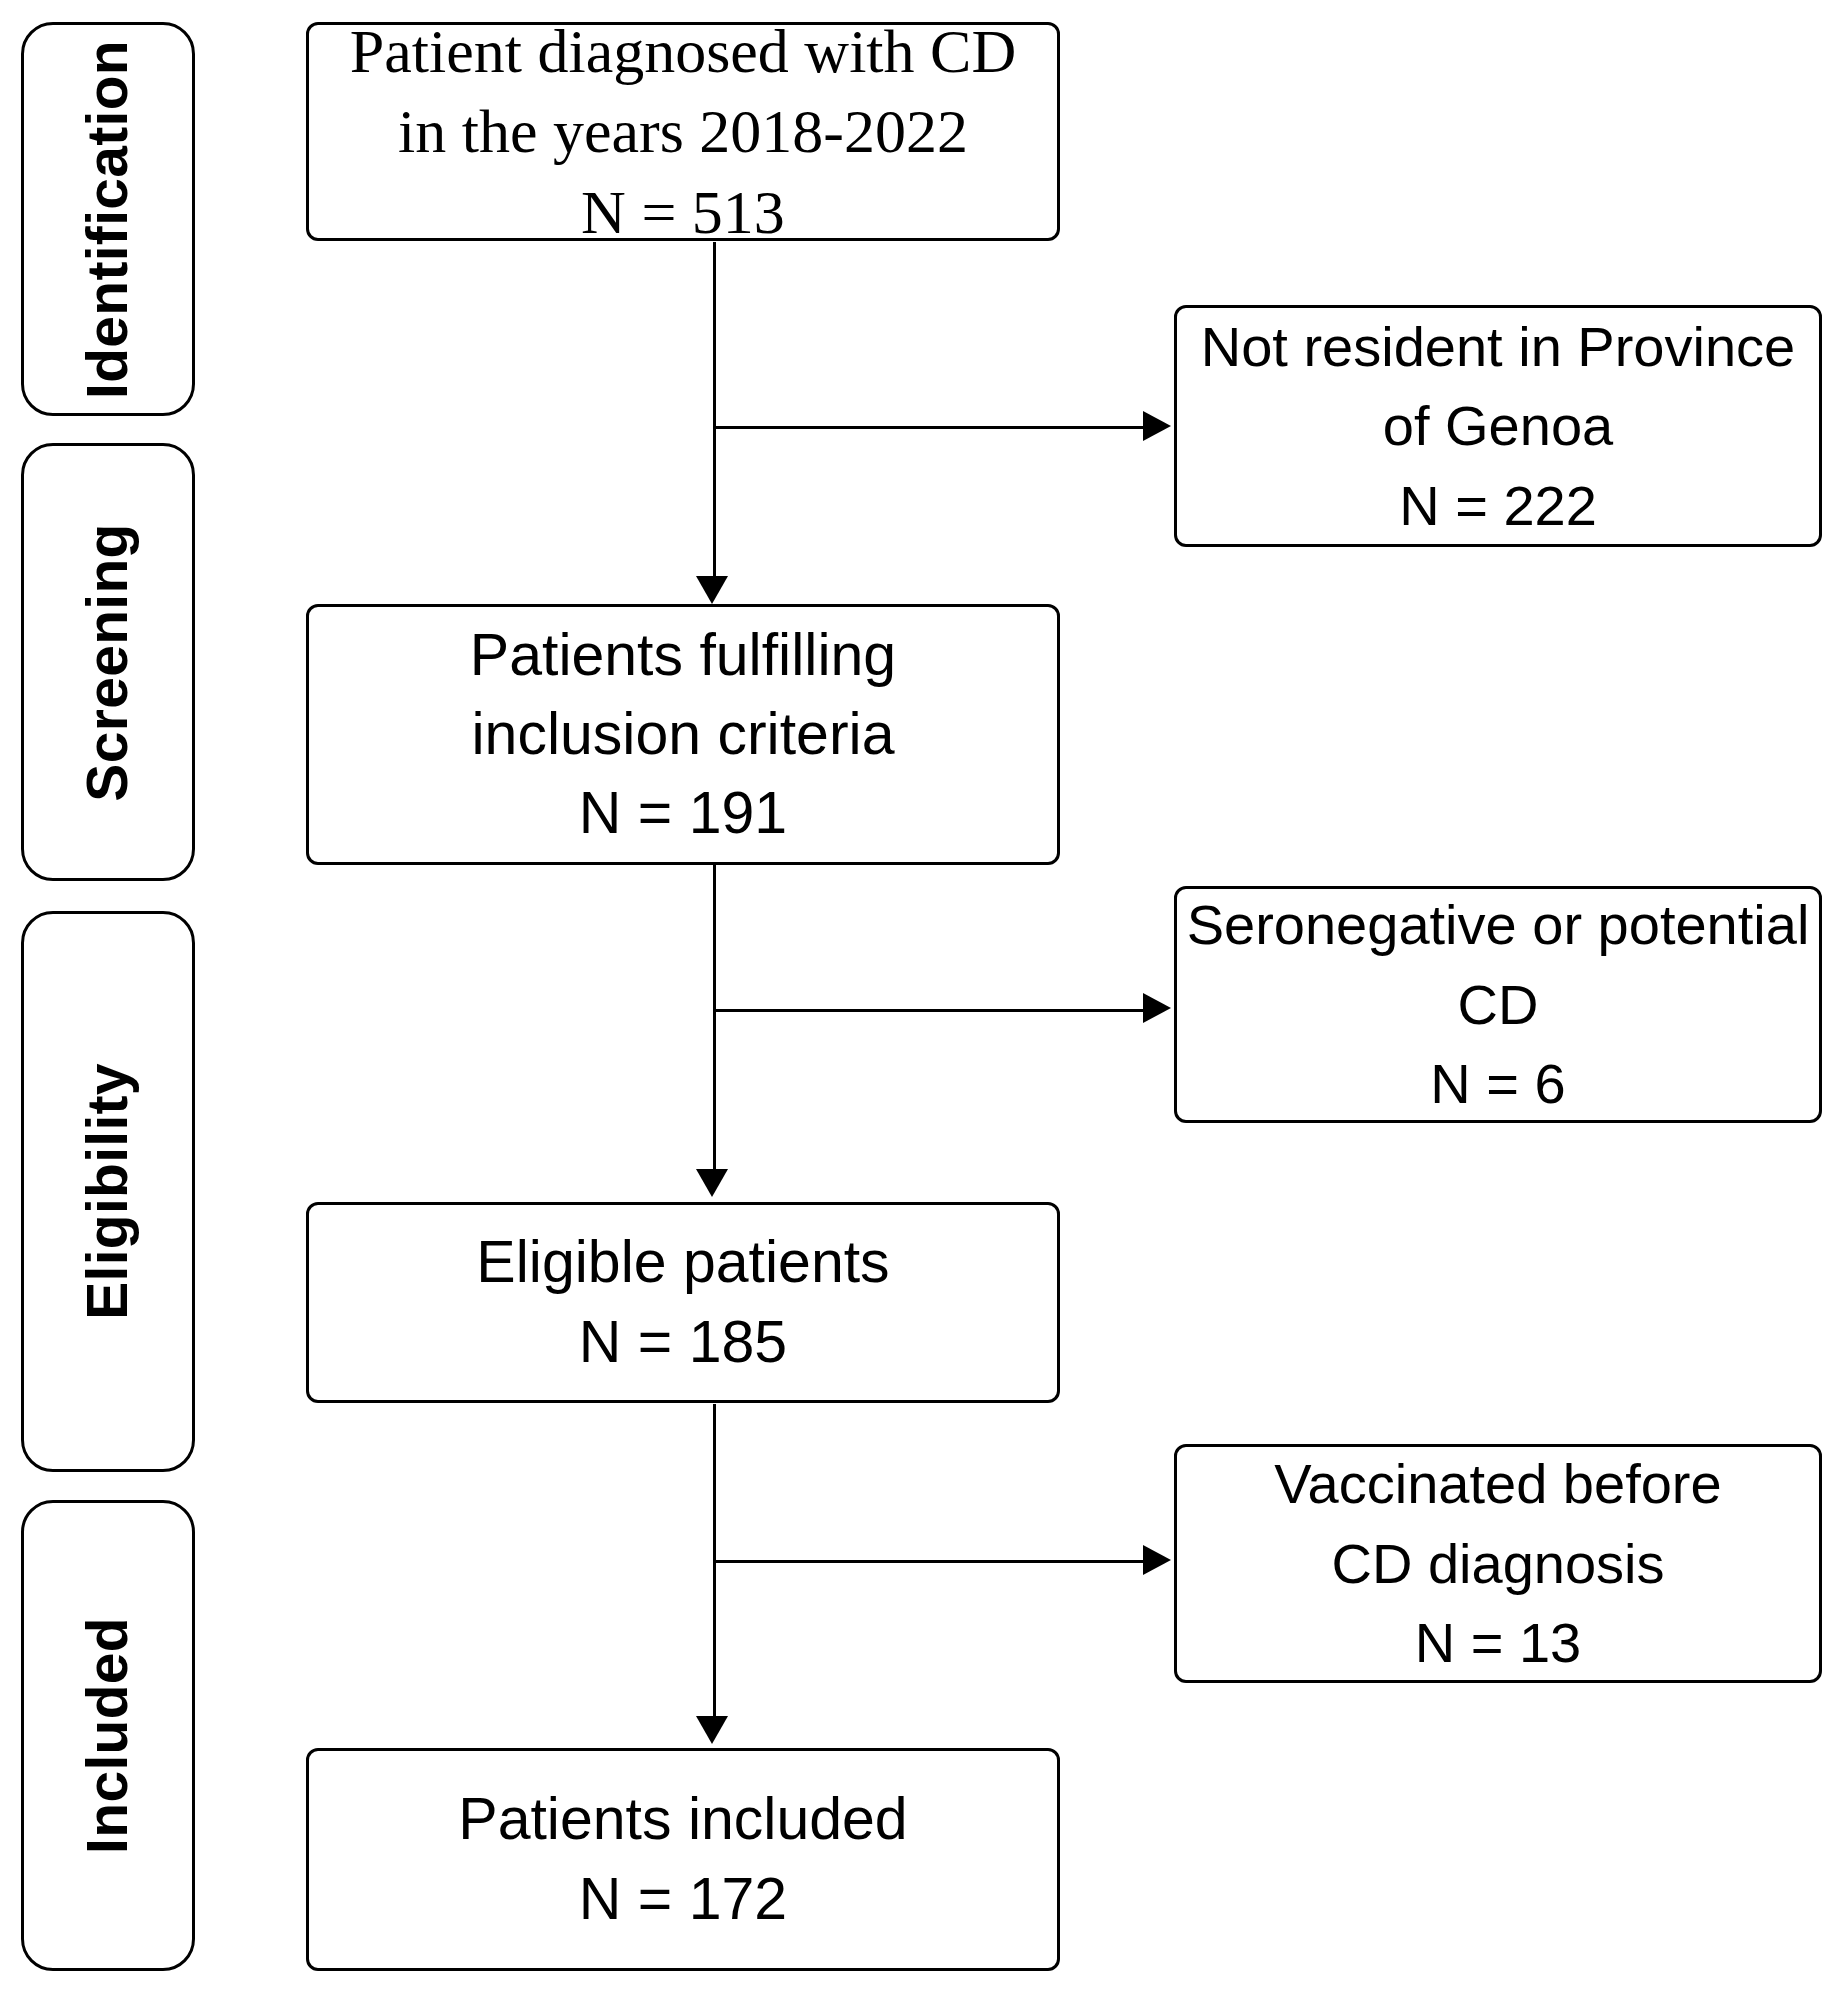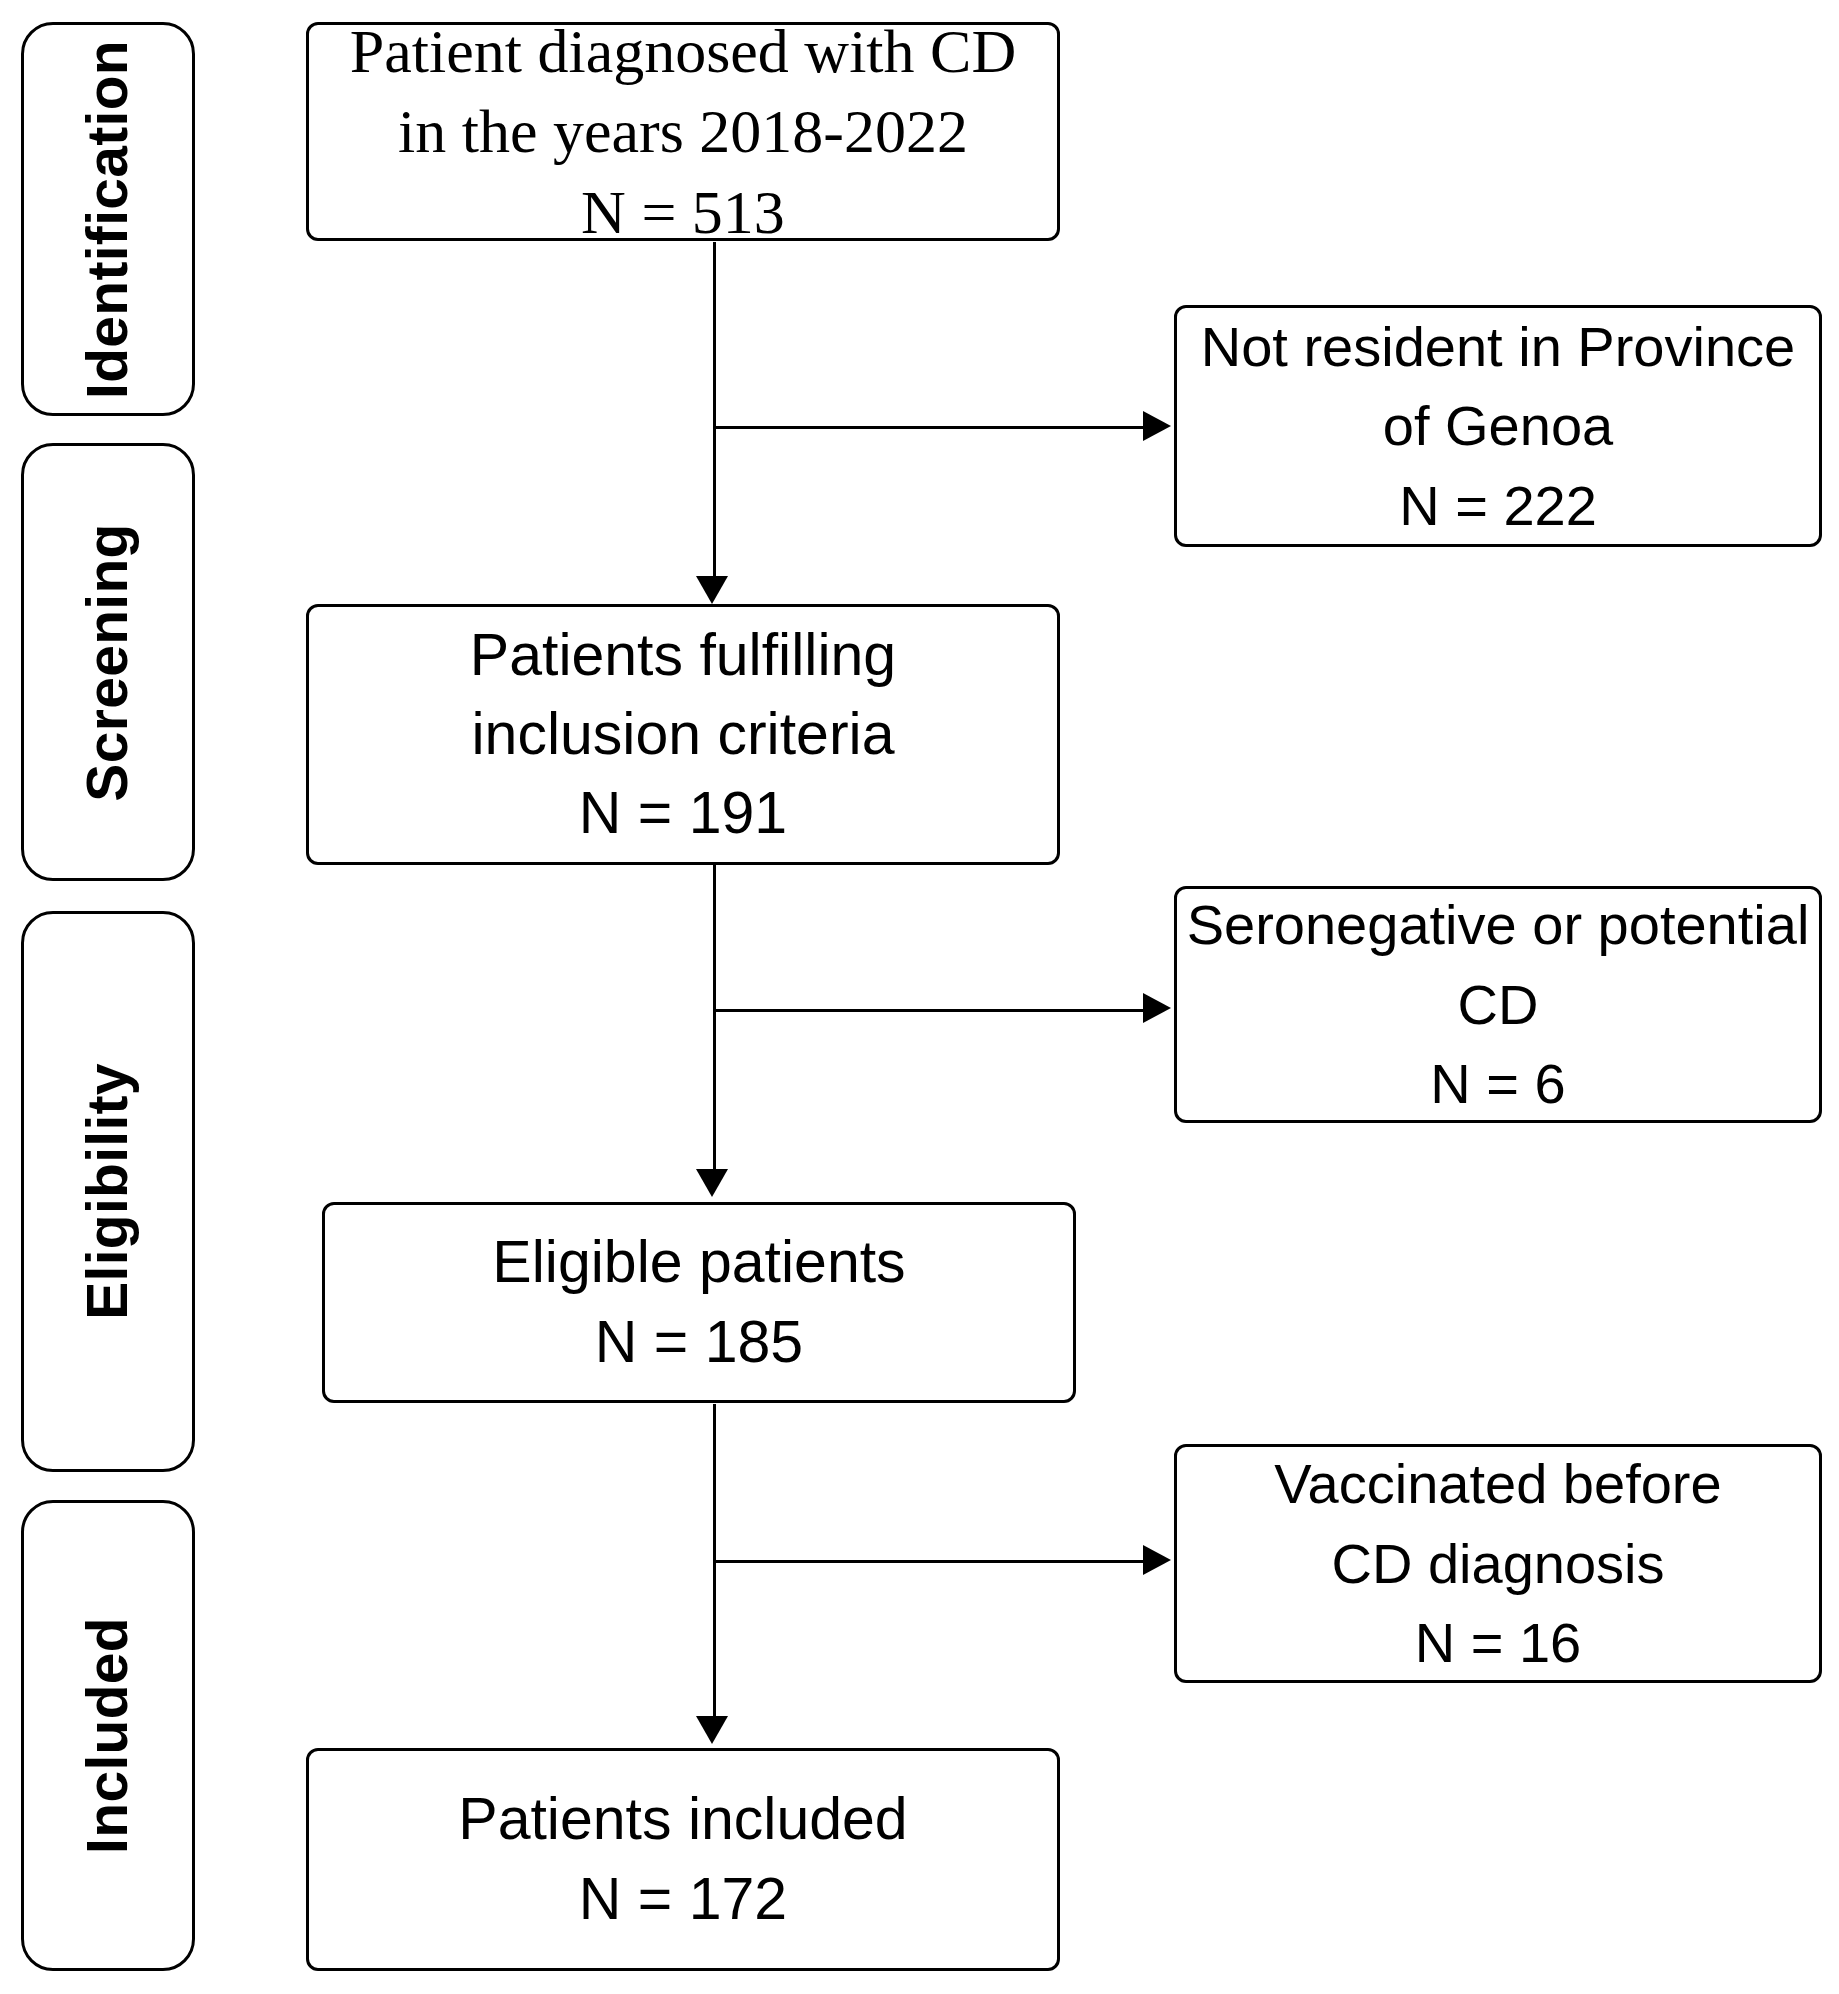--- a/index.html
+++ b/index.html
@@ -90,7 +90,7 @@
     </div>
   </div>
 
-  <div class="box node" style="left:322px;top:1202px;width:754px;height:201px;">
+  <div class="box node" style="left:306px;top:1202px;width:754px;height:201px;">
     <div class="txt">
       <div>Eligible patients</div>
       <div>N = 185</div>

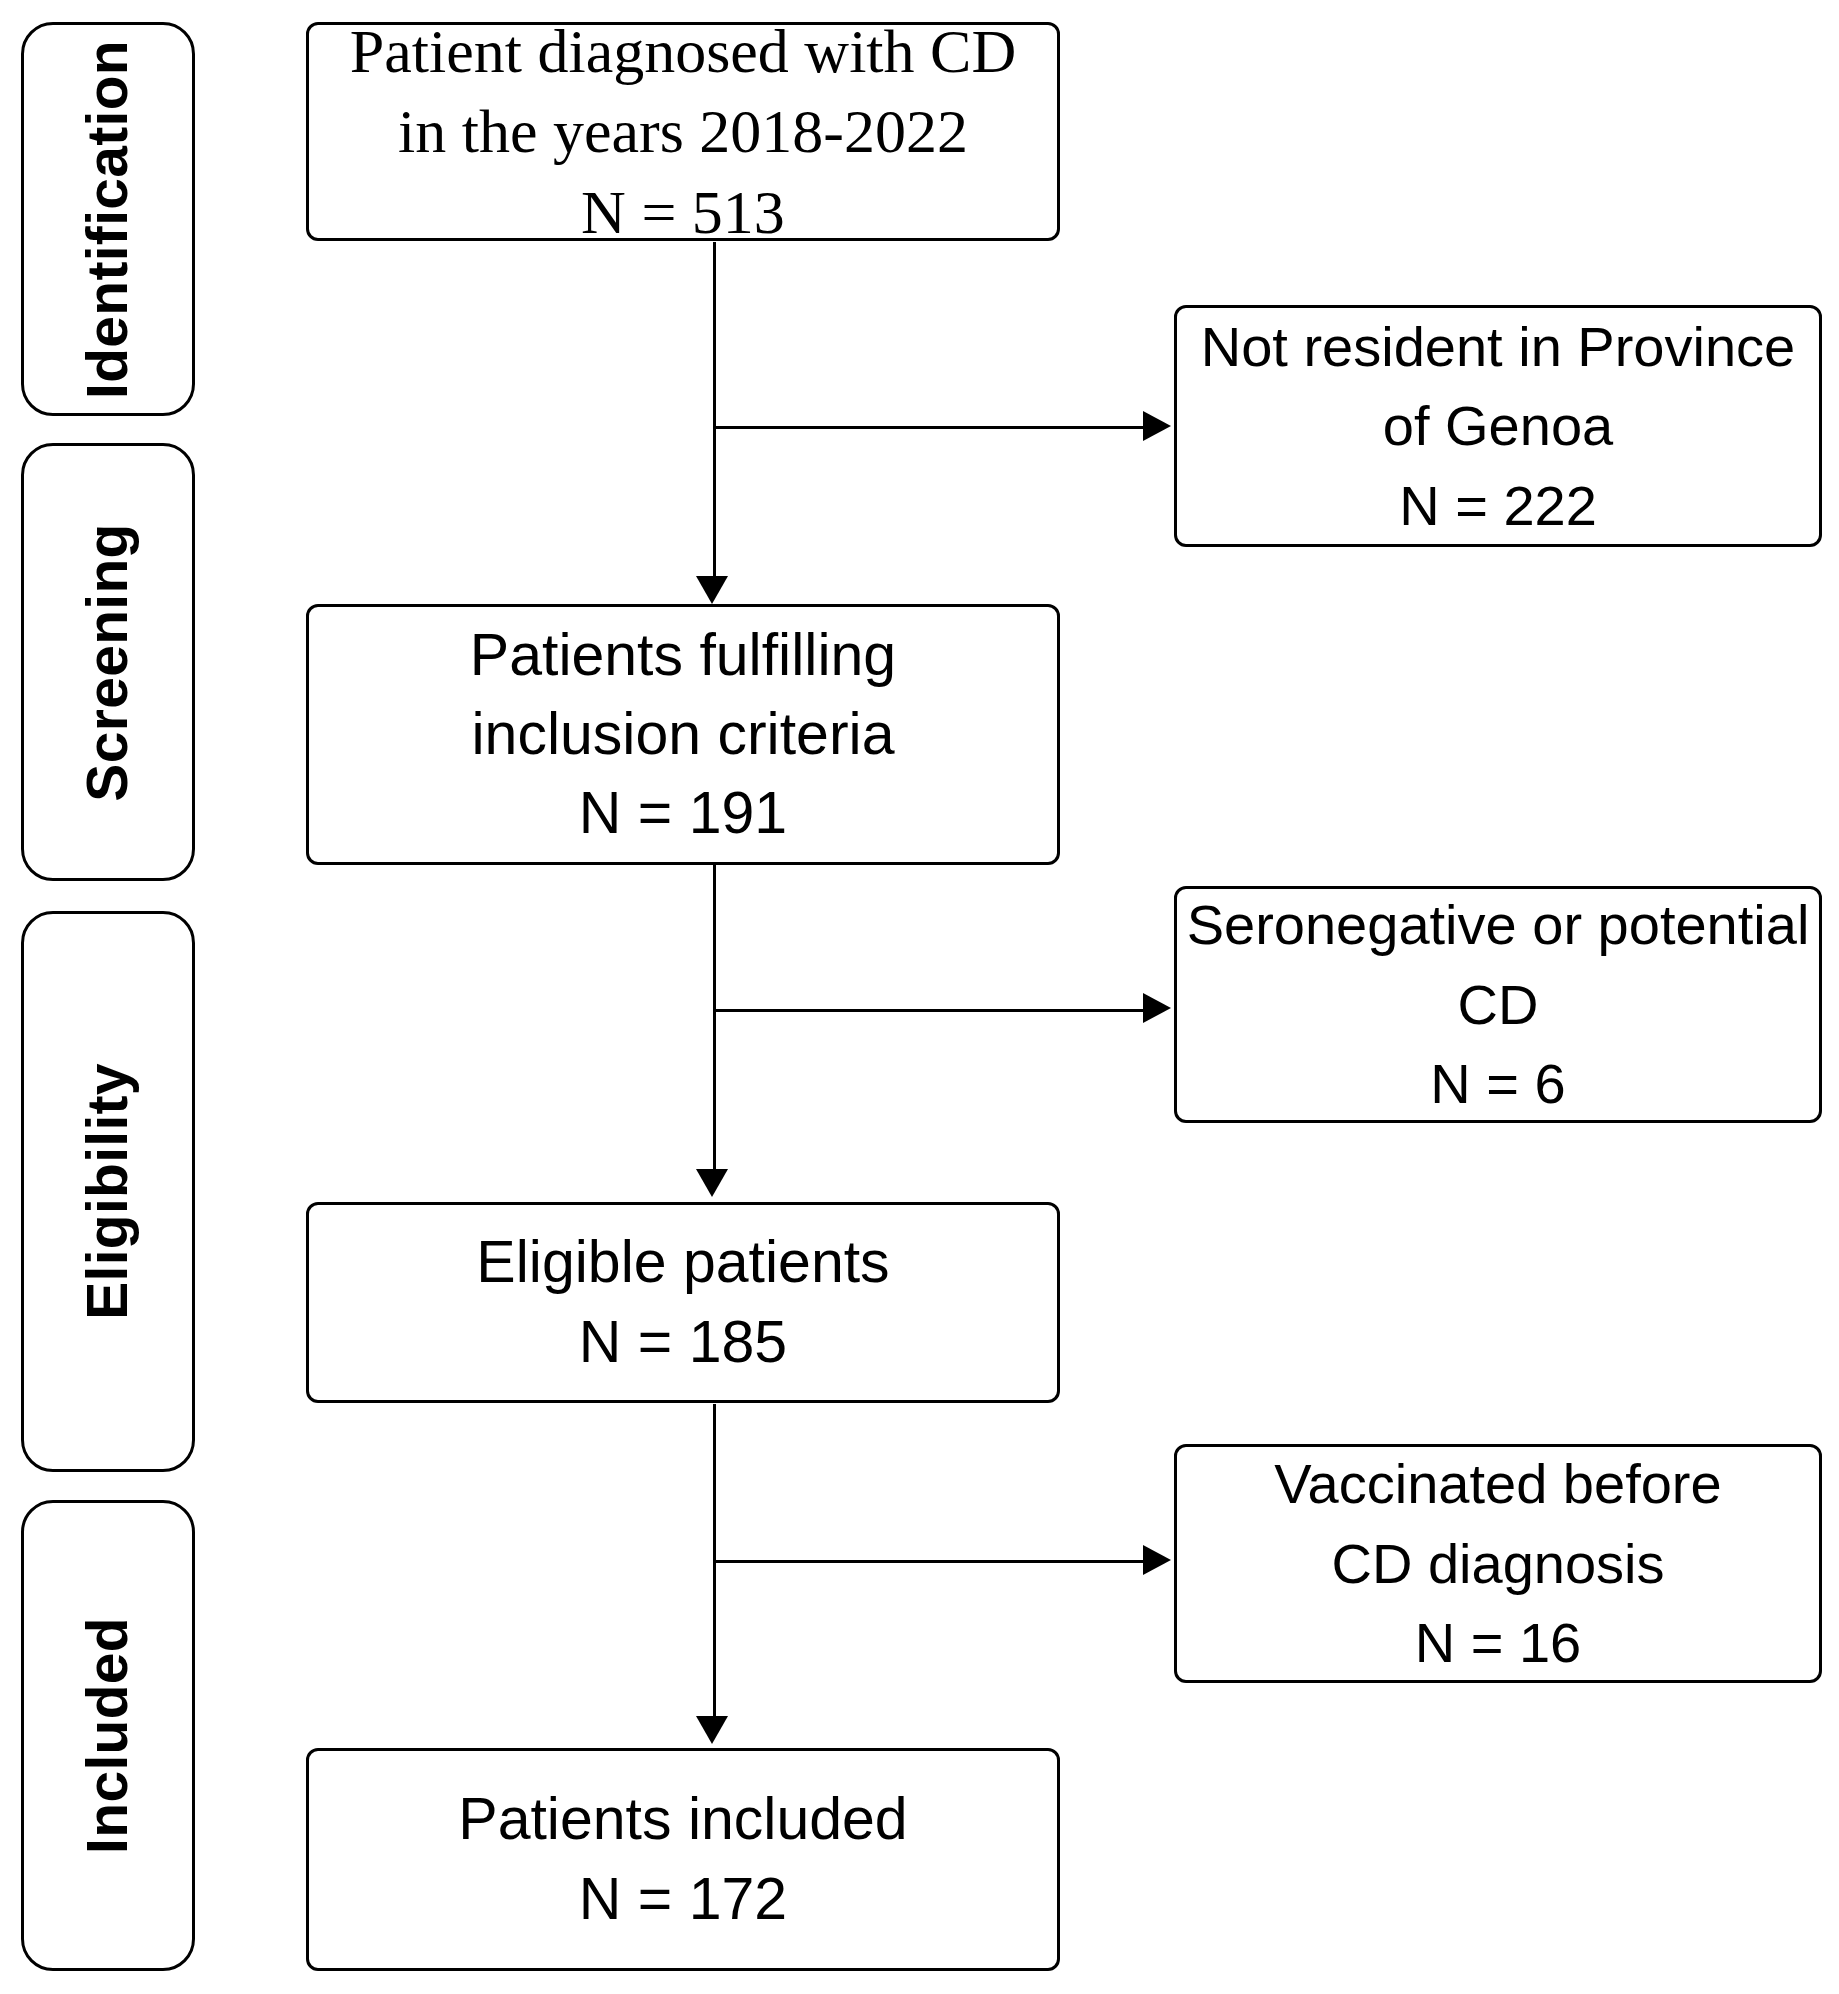--- a/index.html
+++ b/index.html
@@ -124,7 +124,7 @@
     <div class="txt">
       <div>Vaccinated before</div>
       <div>CD diagnosis</div>
-      <div>N = 16</div>
+      <div>N = 13</div>
     </div>
   </div>
 

